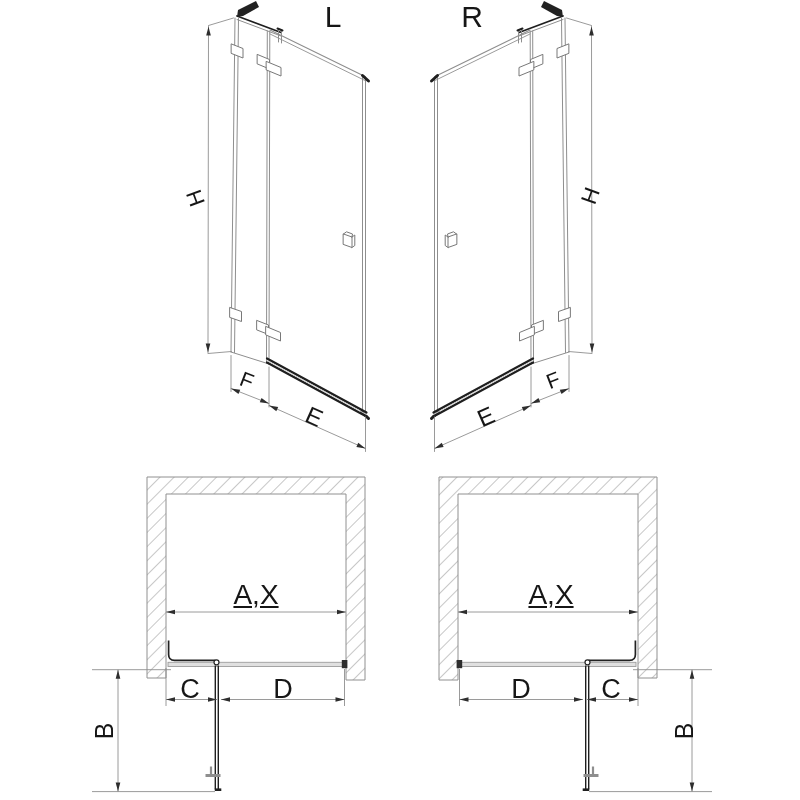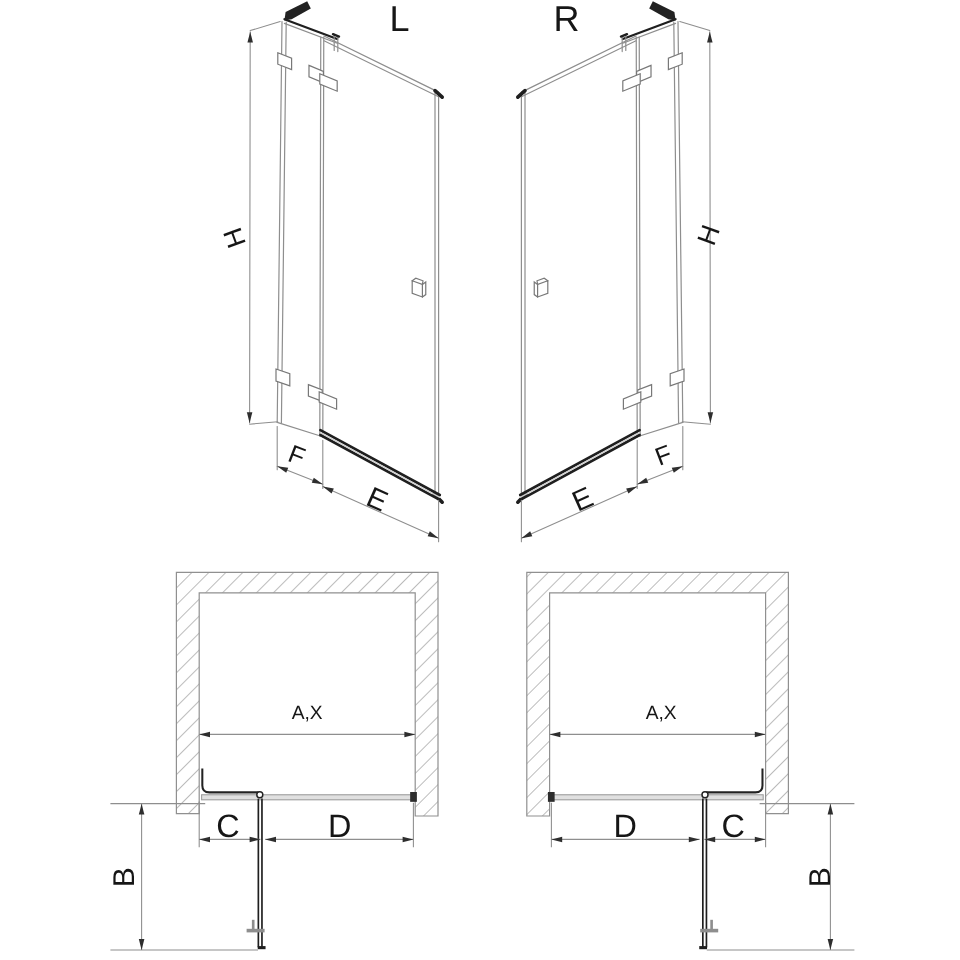--- a/index.html
+++ b/index.html
@@ -13,7 +13,7 @@
     transform:translate(-50%,-50%);
   }
   .lbl-variant{font-size:30px;}
-  .lbl-ax{font-size:16px;}
+  .lbl-ax{font-size:28px;text-decoration:underline;}
   .lbl-cd{font-size:27px;}
   .lbl-b{font-size:25px;transform:translate(-50%,-50%) rotate(-90deg);}
   .lbl-f{font-size:21px;}

